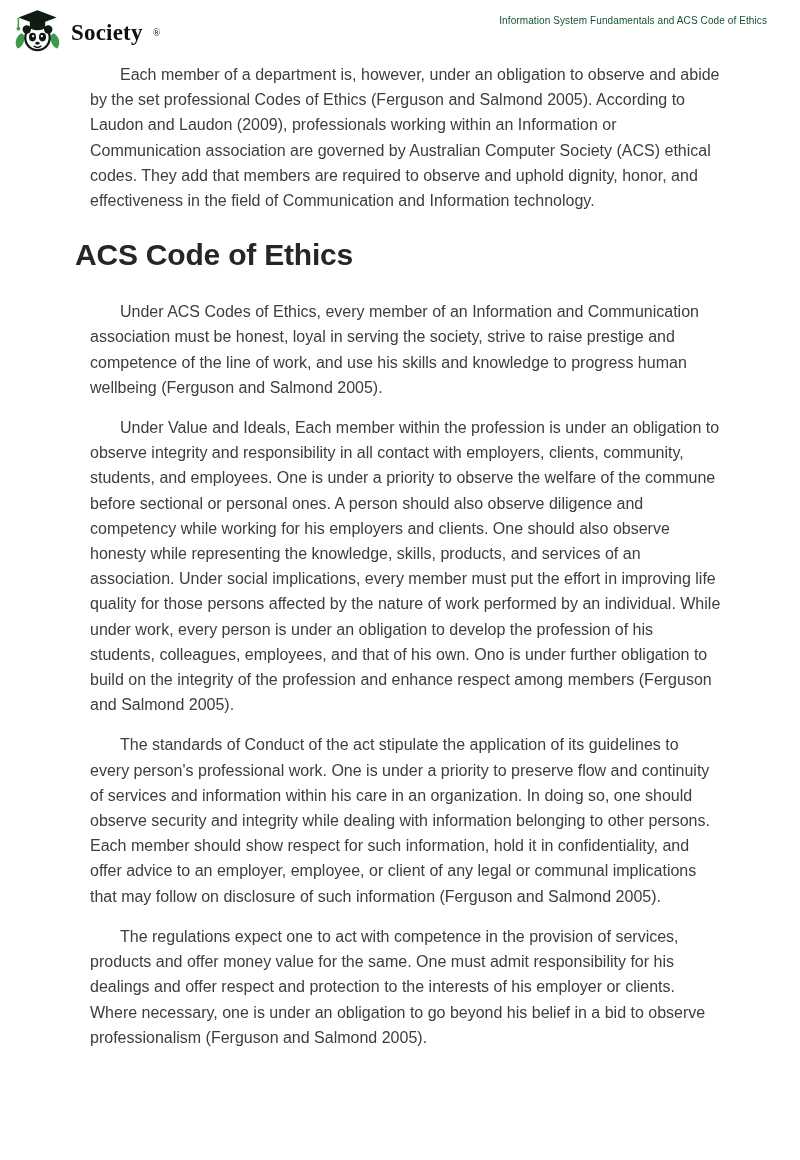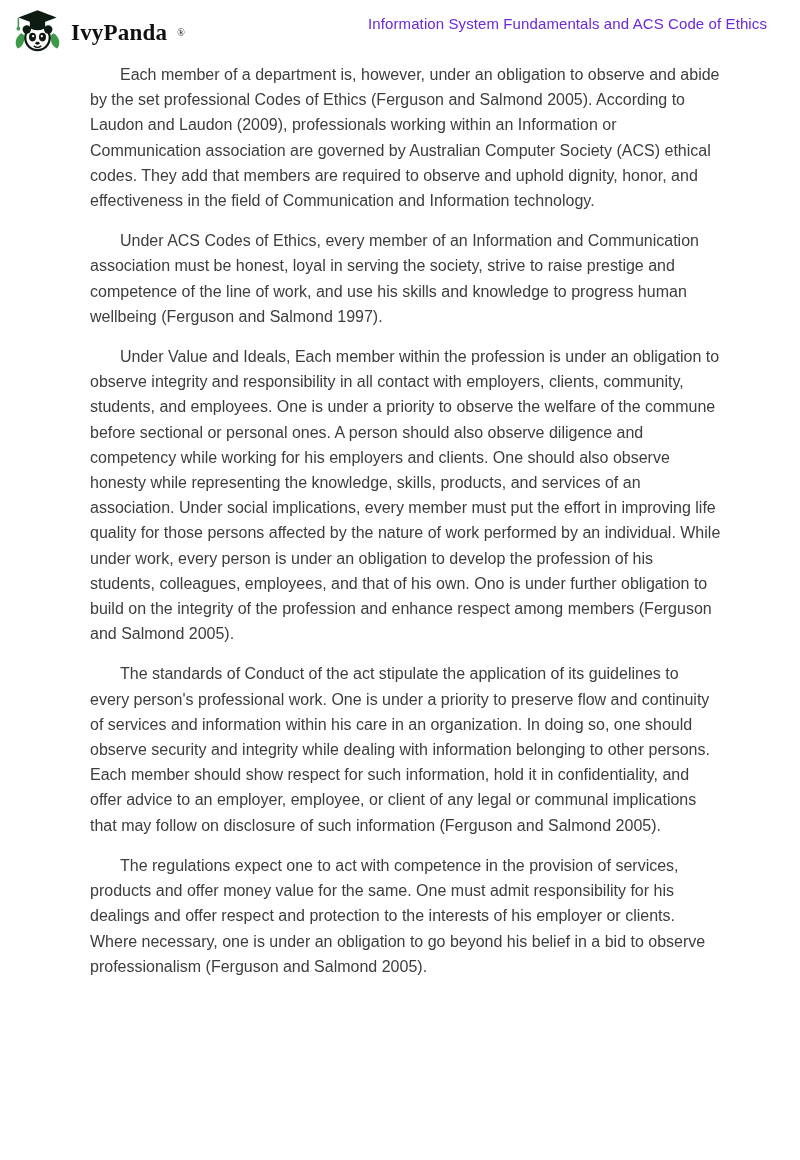--- a/index.html
+++ b/index.html
@@ -109,7 +109,7 @@
           <circle cx="7" cy="27" r="2.4" fill="#3e9948"></circle>
         </svg>
       </span>
-      <span class="brand-text">IvyPanda</span>
+      <span class="brand-text">Society</span>
         <span class="brand-reg">®</span>
     </div>
     <div class="doc-title">Information System Fundamentals and ACS Code of Ethics</div>

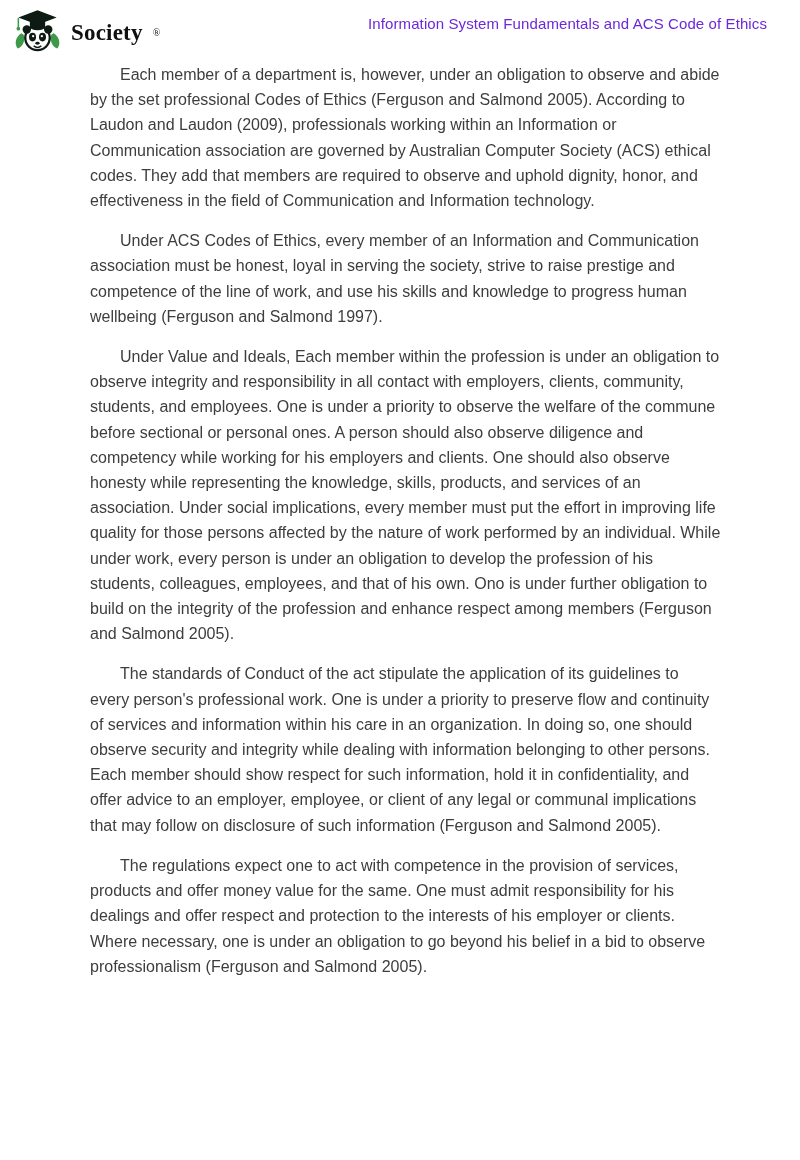--- a/index.html
+++ b/index.html
@@ -35,8 +35,8 @@
   }
   .doc-title {
     position: absolute; top: 15px; right: 33px;
-    font-size: 15px;
-    color: #6d28d9;
+    font-size: 10px;
+    color: #14532d;
     letter-spacing: 0.1px;
   }
 

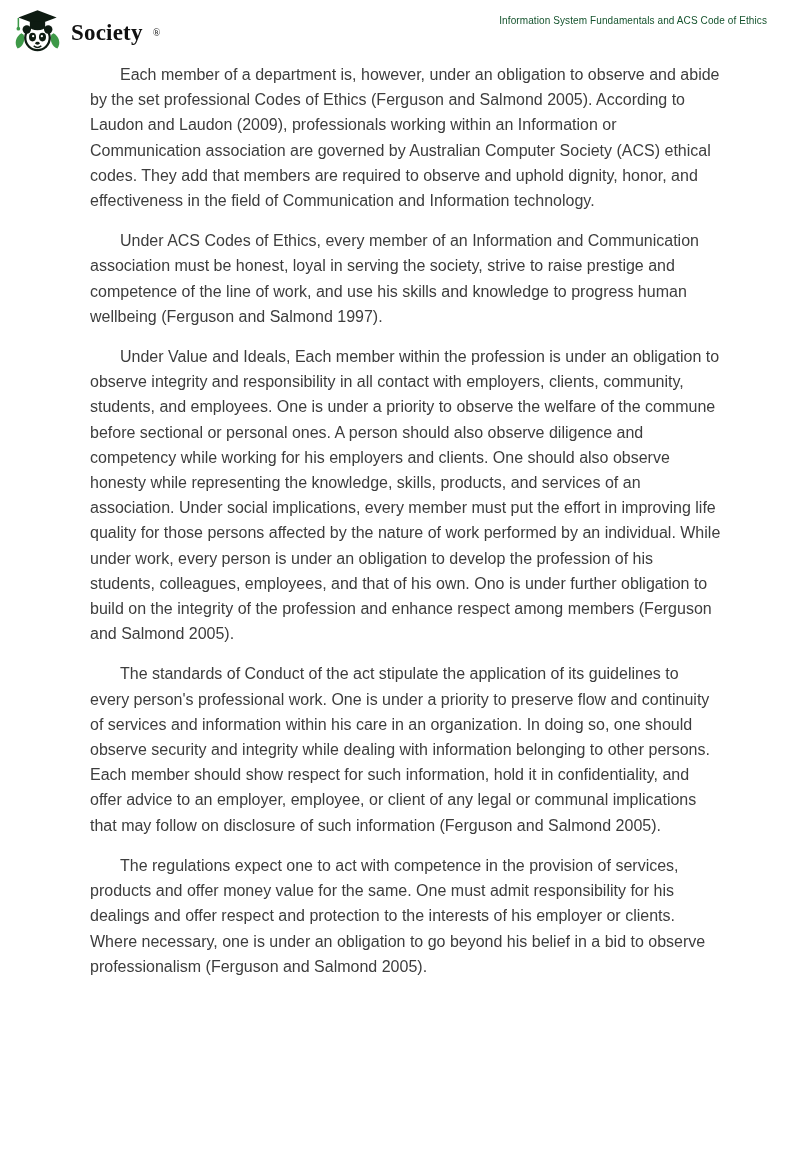--- a/index.html
+++ b/index.html
@@ -117,6 +117,7 @@
 
   <article class="article">
     <p>Each member of a department is, however, under an obligation to observe and abide by the set professional Codes of Ethics (Ferguson and Salmond 2005). According to Laudon and Laudon (2009), professionals working within an Information or Communication association are governed by Australian Computer Society (ACS) ethical codes. They add that members are required to observe and uphold dignity, honor, and effectiveness in the field of Communication and Information technology.</p>
+    <h1>ACS Code of Ethics</h1>
     <p>Under ACS Codes of Ethics, every member of an Information and Communication association must be honest, loyal in serving the society, strive to raise prestige and competence of the line of work, and use his skills and knowledge to progress human wellbeing (Ferguson and Salmond 1997).</p>
     <p>Under Value and Ideals, Each member within the profession is under an obligation to observe integrity and responsibility in all contact with employers, clients, community, students, and employees. One is under a priority to observe the welfare of the commune before sectional or personal ones. A person should also observe diligence and competency while working for his employers and clients. One should also observe honesty while representing the knowledge, skills, products, and services of an association. Under social implications, every member must put the effort in improving life quality for those persons affected by the nature of work performed by an individual. While under work, every person is under an obligation to develop the profession of his students, colleagues, employees, and that of his own. Ono is under further obligation to build on the integrity of the profession and enhance respect among members (Ferguson and Salmond 2005).</p>
     <p>The standards of Conduct of the act stipulate the application of its guidelines to every person's professional work. One is under a priority to preserve flow and continuity of services and information within his care in an organization. In doing so, one should observe security and integrity while dealing with information belonging to other persons. Each member should show respect for such information, hold it in confidentiality, and offer advice to an employer, employee, or client of any legal or communal implications that may follow on disclosure of such information (Ferguson and Salmond 2005).</p>

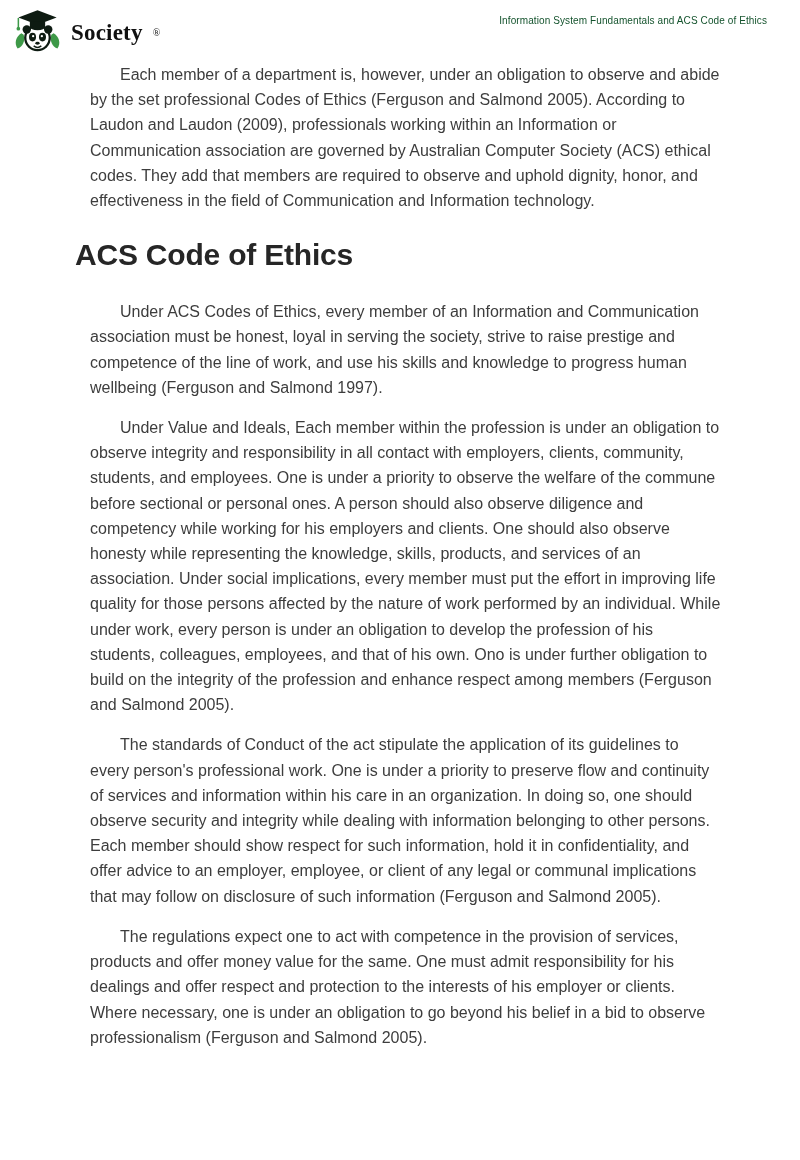--- a/index.html
+++ b/index.html
@@ -118,7 +118,7 @@
   <article class="article">
     <p>Each member of a department is, however, under an obligation to observe and abide by the set professional Codes of Ethics (Ferguson and Salmond 2005). According to Laudon and Laudon (2009), professionals working within an Information or Communication association are governed by Australian Computer Society (ACS) ethical codes. They add that members are required to observe and uphold dignity, honor, and effectiveness in the field of Communication and Information technology.</p>
     <h1>ACS Code of Ethics</h1>
-    <p>Under ACS Codes of Ethics, every member of an Information and Communication association must be honest, loyal in serving the society, strive to raise prestige and competence of the line of work, and use his skills and knowledge to progress human wellbeing (Ferguson and Salmond 1997).</p>
+    <p>Under ACS Codes of Ethics, every member of an Information and Communication association must be honest, loyal in serving the society, strive to raise prestige and competence of the line of work, and use his skills and knowledge to progress human wellbeing (Ferguson and Salmond 2005).</p>
     <p>Under Value and Ideals, Each member within the profession is under an obligation to observe integrity and responsibility in all contact with employers, clients, community, students, and employees. One is under a priority to observe the welfare of the commune before sectional or personal ones. A person should also observe diligence and competency while working for his employers and clients. One should also observe honesty while representing the knowledge, skills, products, and services of an association. Under social implications, every member must put the effort in improving life quality for those persons affected by the nature of work performed by an individual. While under work, every person is under an obligation to develop the profession of his students, colleagues, employees, and that of his own. Ono is under further obligation to build on the integrity of the profession and enhance respect among members (Ferguson and Salmond 2005).</p>
     <p>The standards of Conduct of the act stipulate the application of its guidelines to every person's professional work. One is under a priority to preserve flow and continuity of services and information within his care in an organization. In doing so, one should observe security and integrity while dealing with information belonging to other persons. Each member should show respect for such information, hold it in confidentiality, and offer advice to an employer, employee, or client of any legal or communal implications that may follow on disclosure of such information (Ferguson and Salmond 2005).</p>
     <p>The regulations expect one to act with competence in the provision of services, products and offer money value for the same. One must admit responsibility for his dealings and offer respect and protection to the interests of his employer or clients. Where necessary, one is under an obligation to go beyond his belief in a bid to observe professionalism (Ferguson and Salmond 2005).</p>

